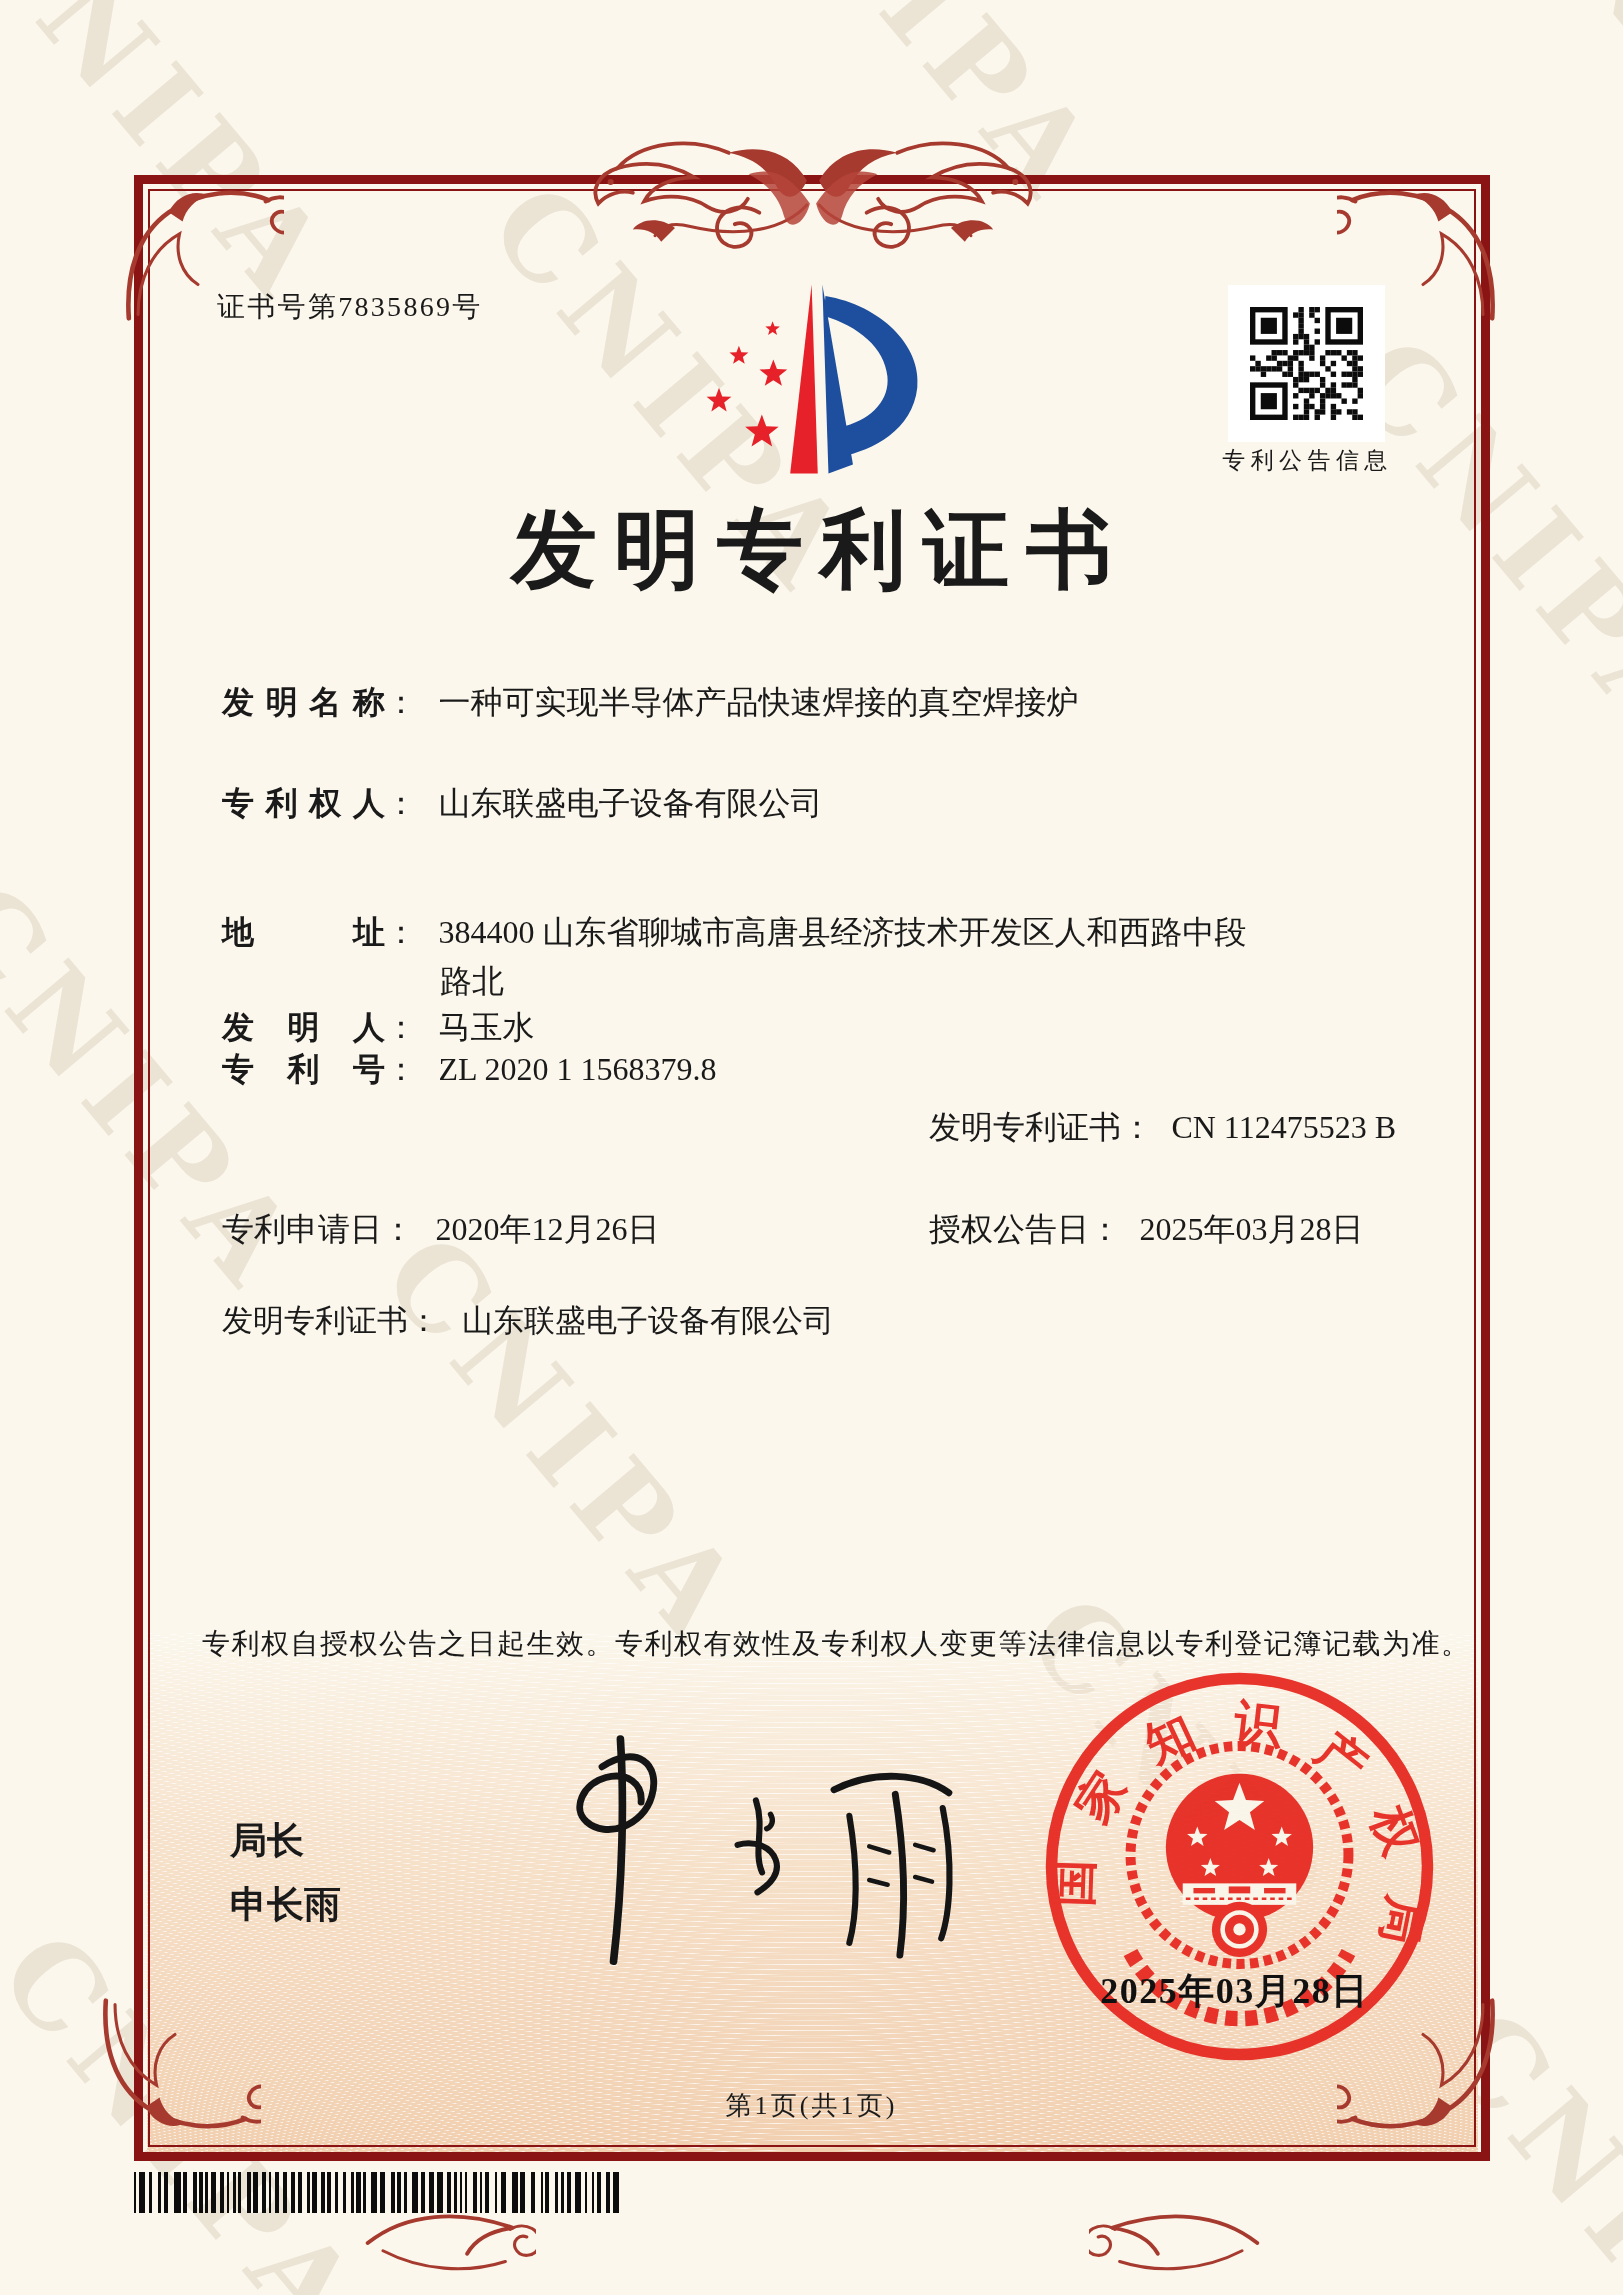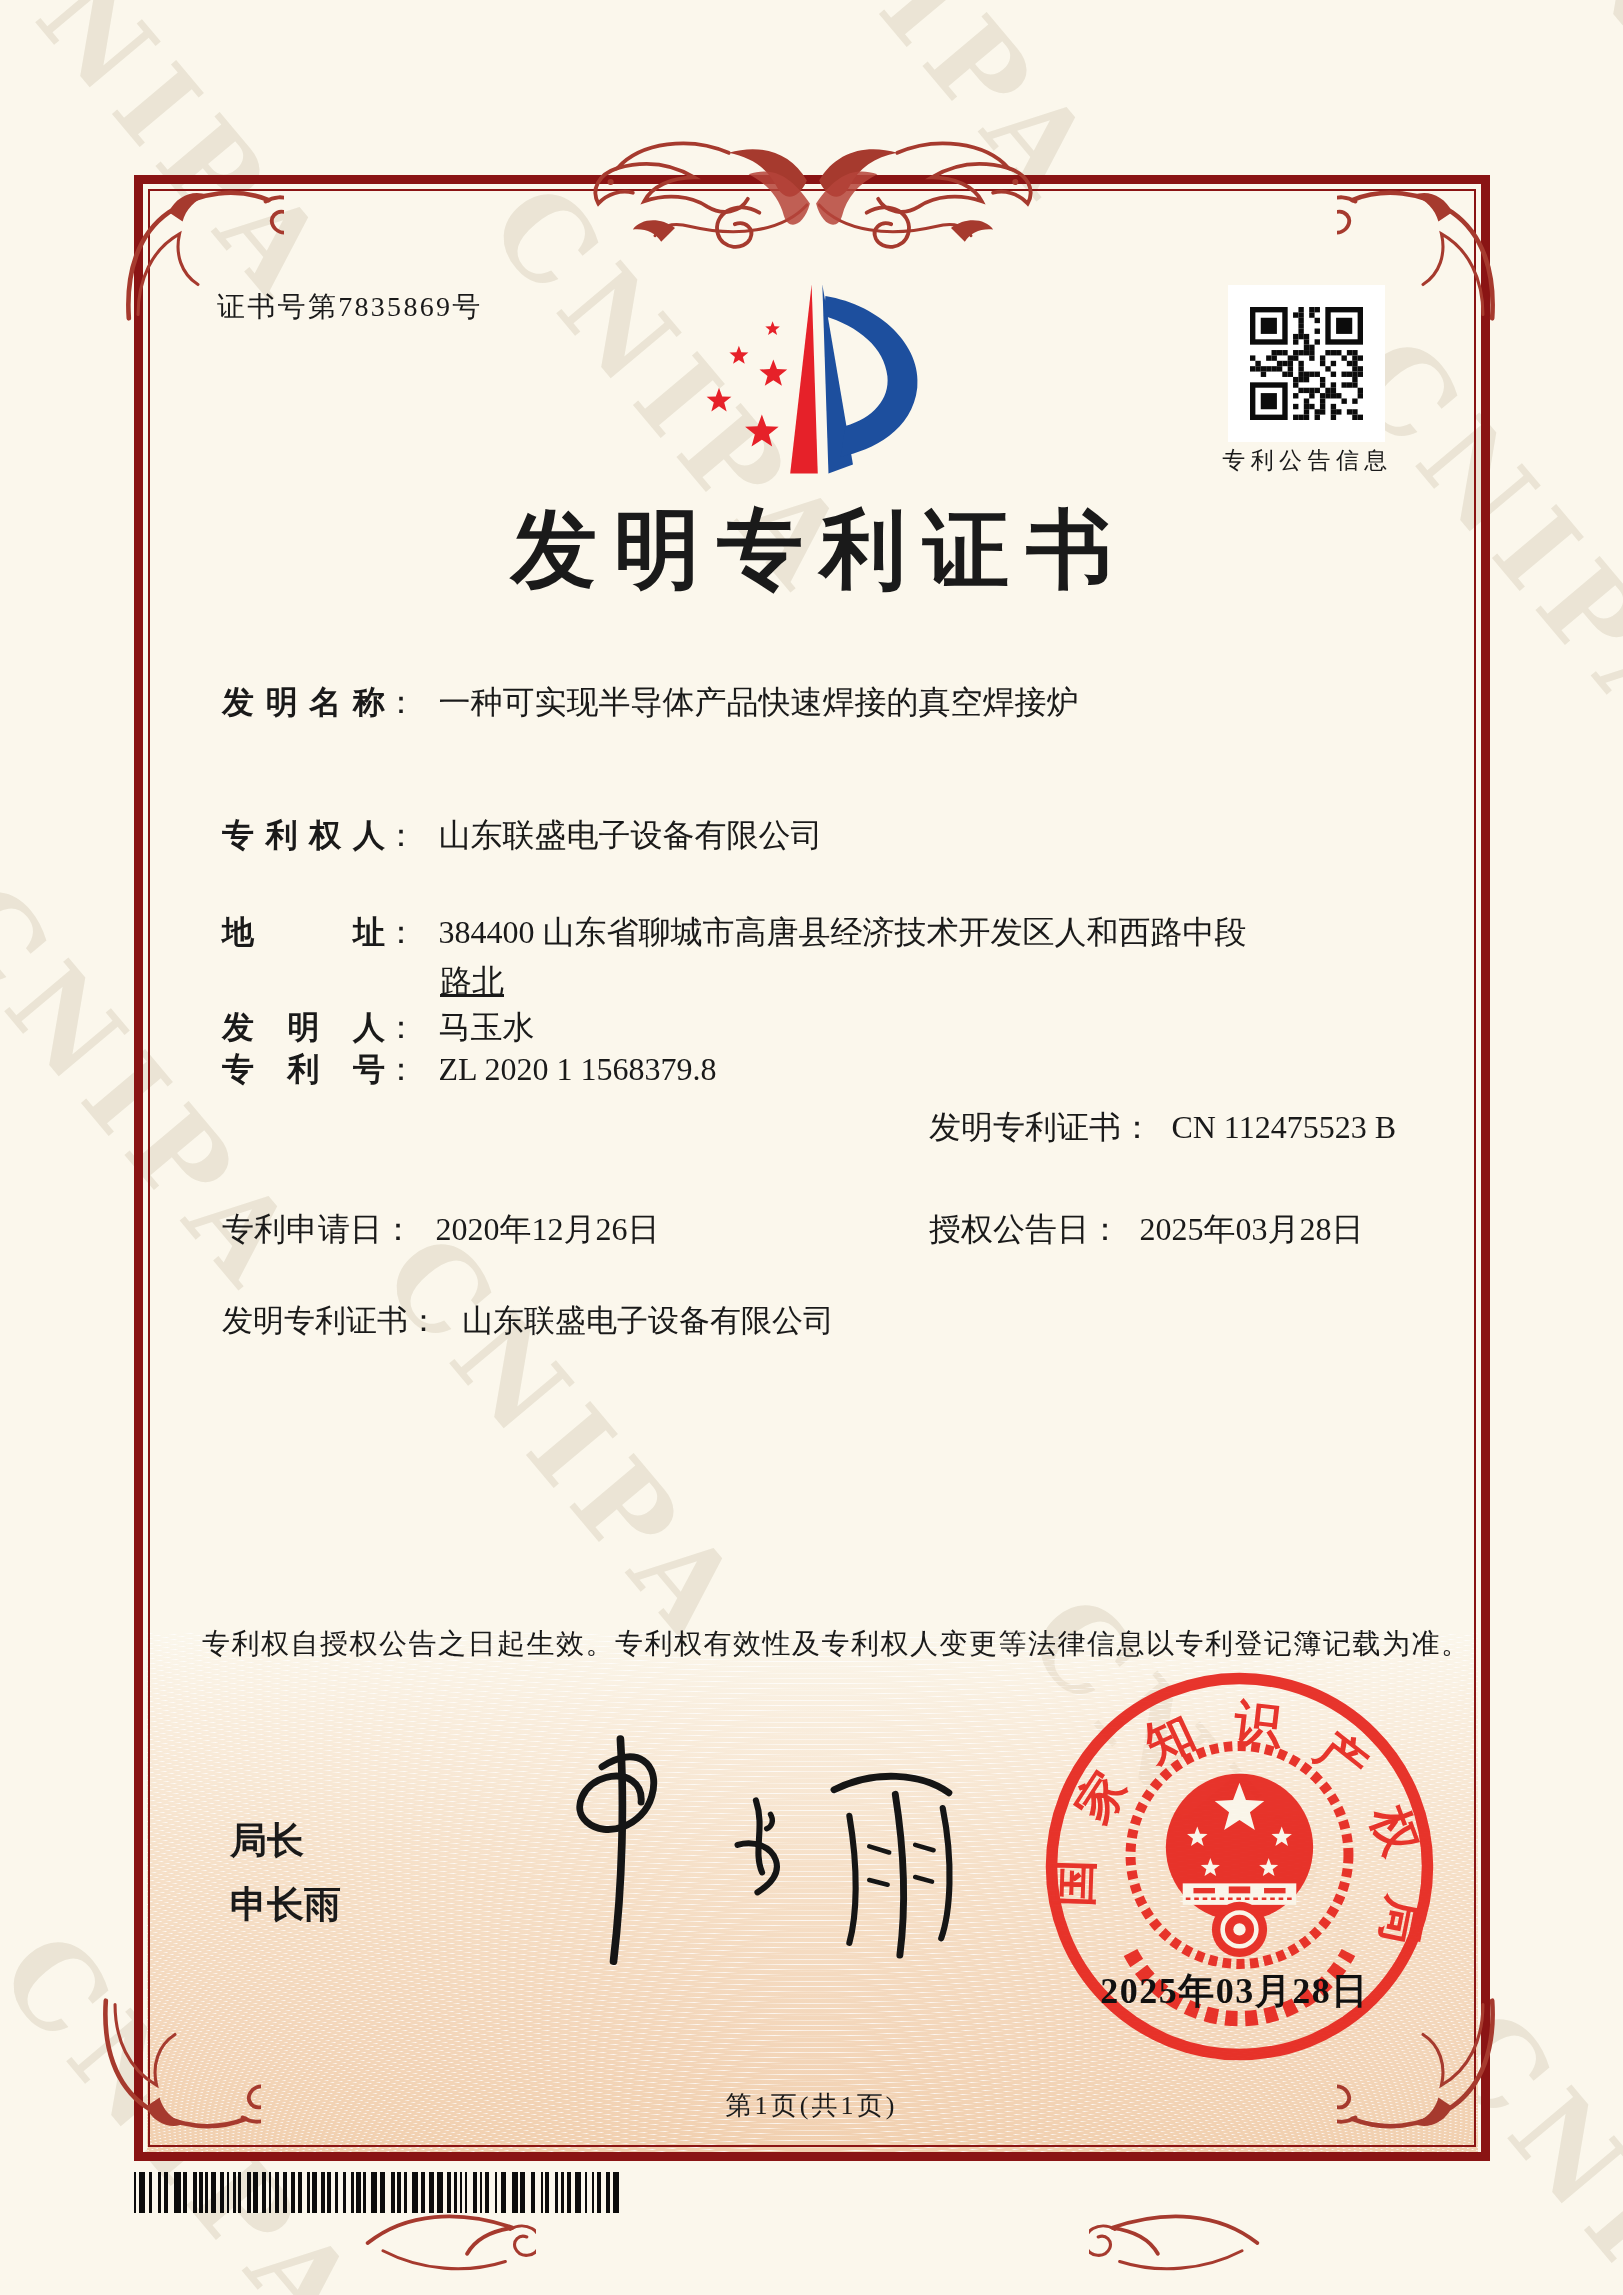--- a/index.html
+++ b/index.html
@@ -341,7 +341,7 @@
     <span class="jlabel">发明名称</span><span>：</span><span class="val">一种可实现半导体产品快速焊接的真空焊接炉</span>
   </div>
 
-  <div class="row" style="top:814px">
+  <div class="row" style="top:782px">
     <span class="jlabel">专利权人</span><span>：</span><span class="val">山东联盛电子设备有限公司</span>
   </div>
 

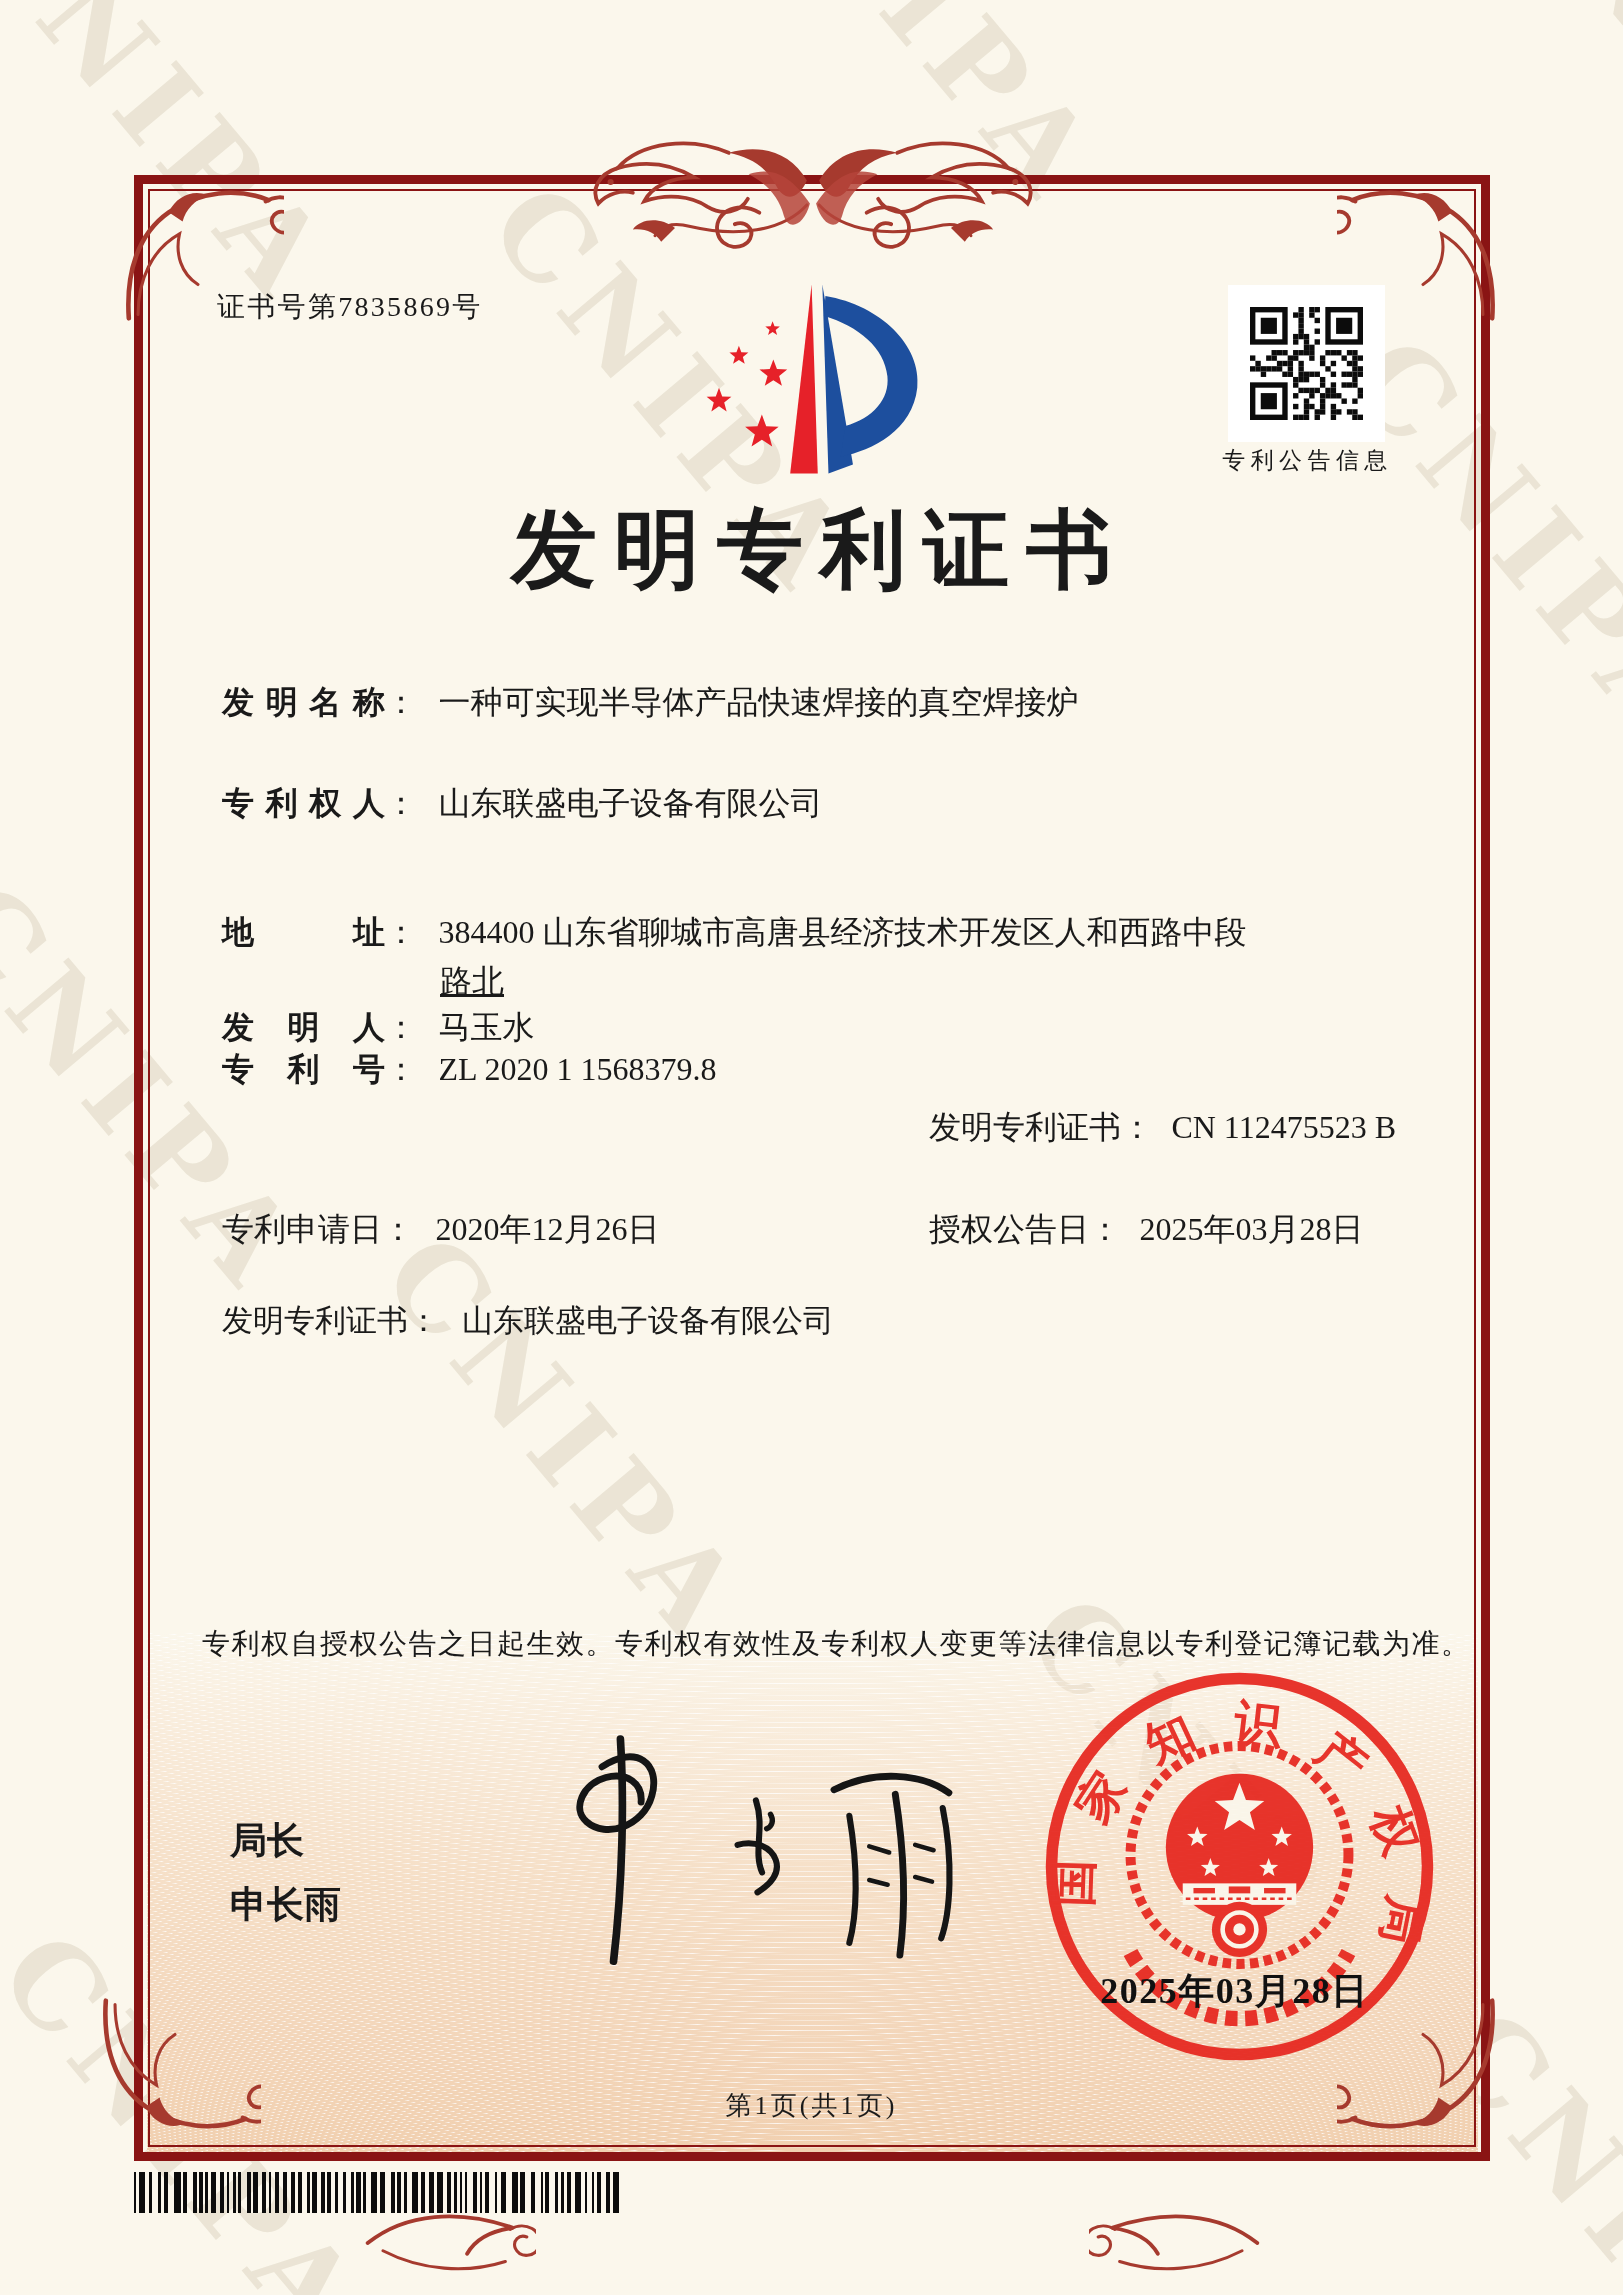--- a/index.html
+++ b/index.html
@@ -81,7 +81,7 @@
   .row-right .val{margin-left:18.4px;}
   .row-wide{position:absolute;left:222px;font-size:31px;z-index:5;white-space:nowrap;}
   .row-wide .val{margin-left:23px;}
-  .addr-line2{position:absolute;left:440px;top:960px;font-size:32px;z-index:5;text-decoration:underline;}
+  .addr-line2{position:absolute;left:440px;top:960px;font-size:32px;z-index:5;}
 
   
   .statement1{position:absolute;left:255px;top:1570px;font-size:28px;letter-spacing:1.5px;z-index:5;white-space:nowrap;}

